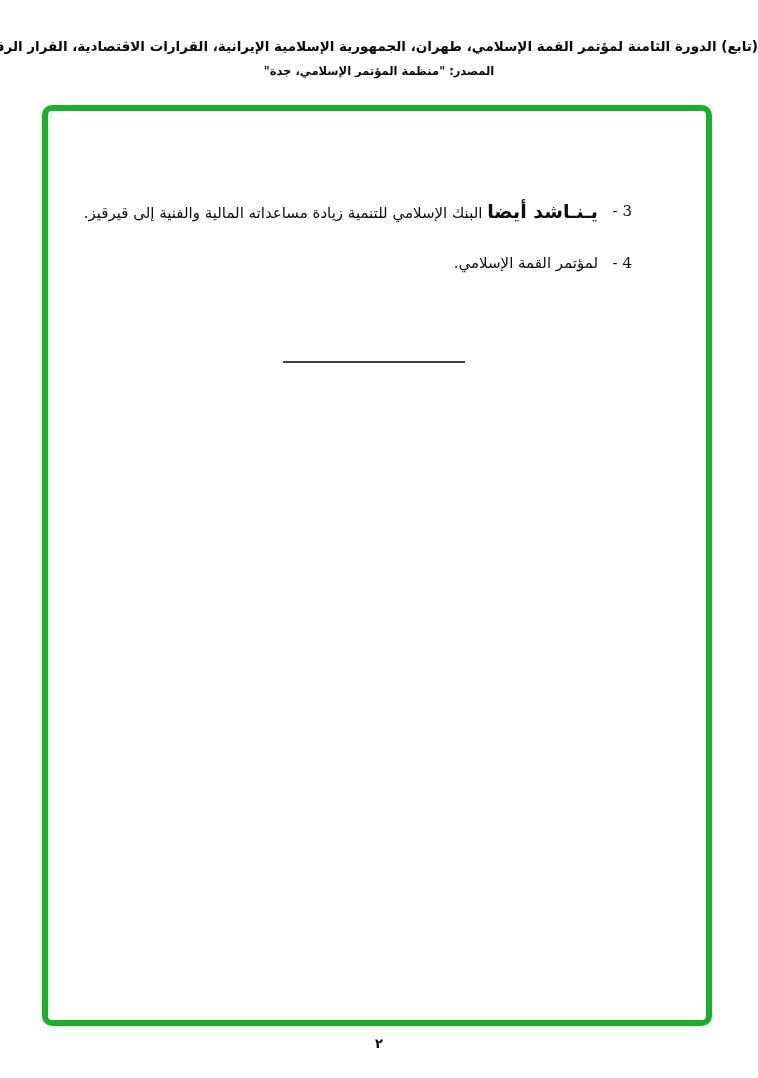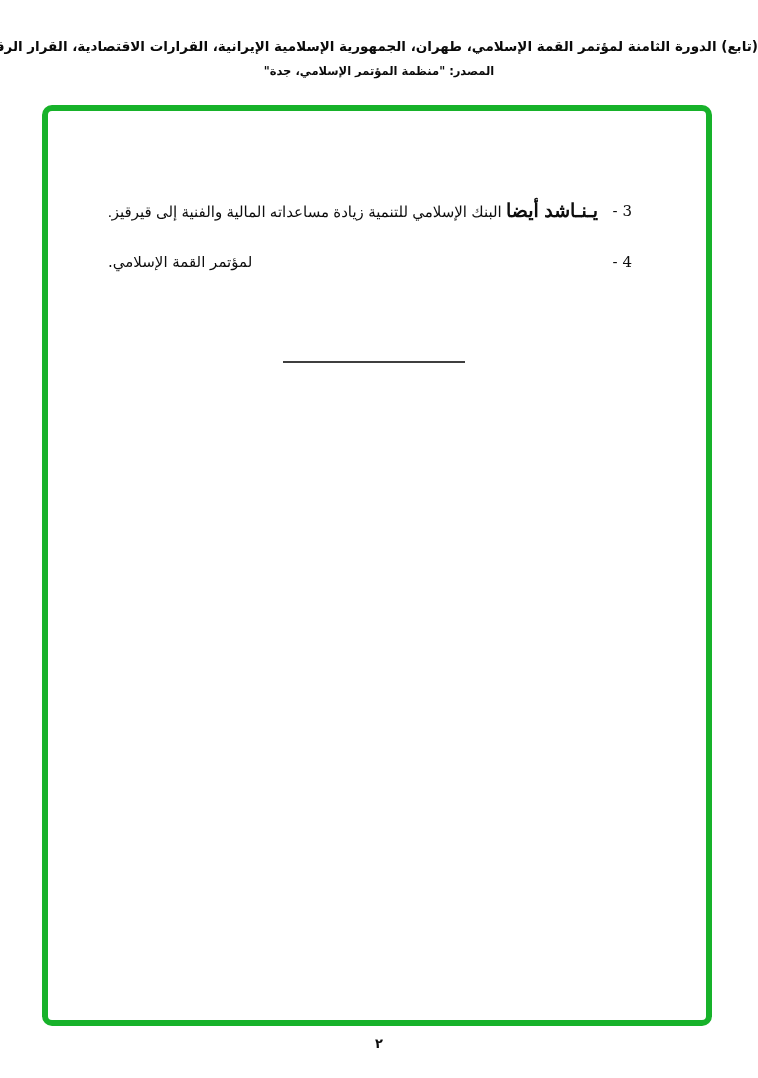--- a/index.html
+++ b/index.html
@@ -66,7 +66,6 @@
     white-space: nowrap;
     text-align: justify;
     text-align-last: justify;
-    font-family: Liberation Serif, serif;
   }
   .line-last {
     display: block;

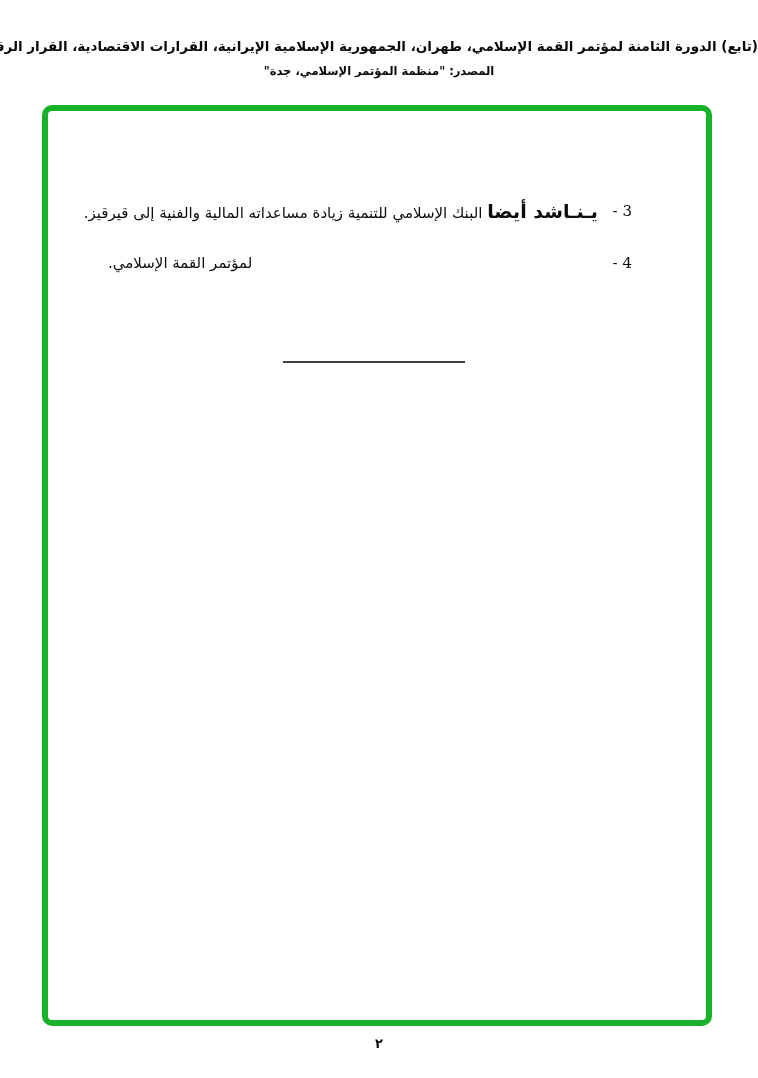--- a/index.html
+++ b/index.html
@@ -69,7 +69,7 @@
   }
   .line-last {
     display: block;
-    text-align: left;
+    text-align: right;
   }
   .divider {
     position: absolute;

